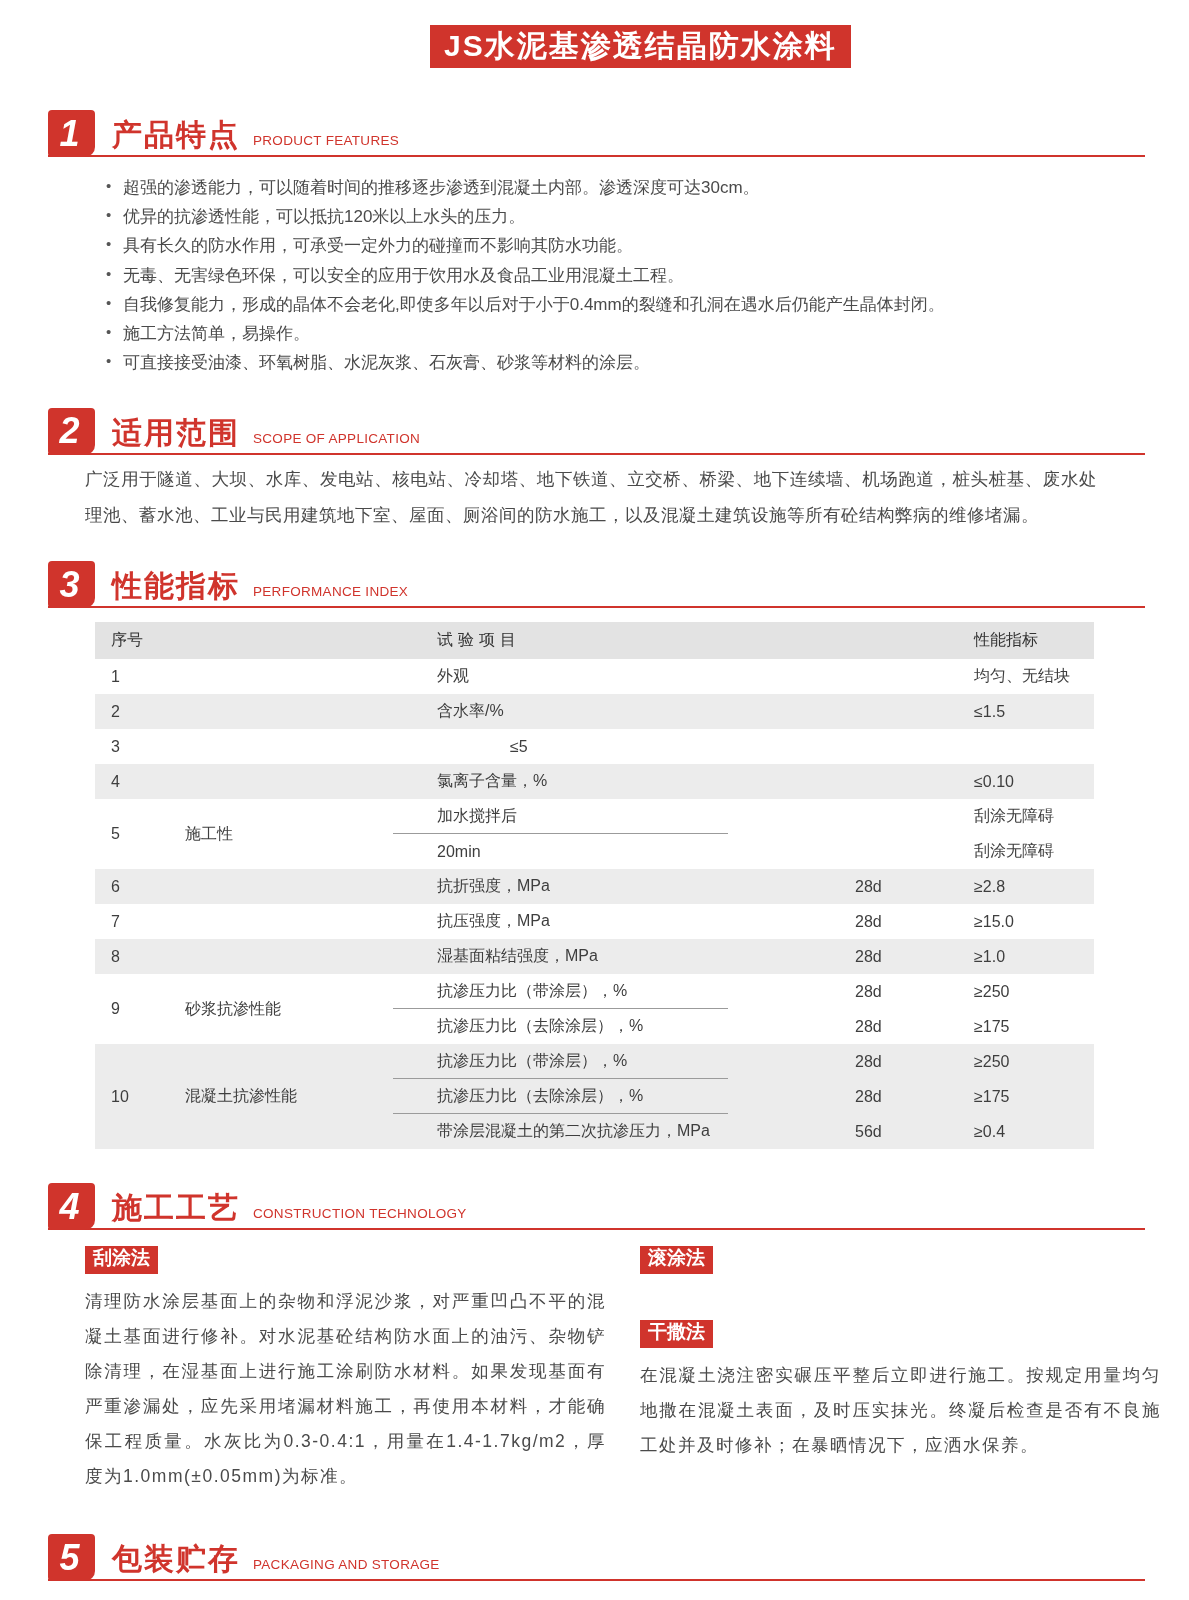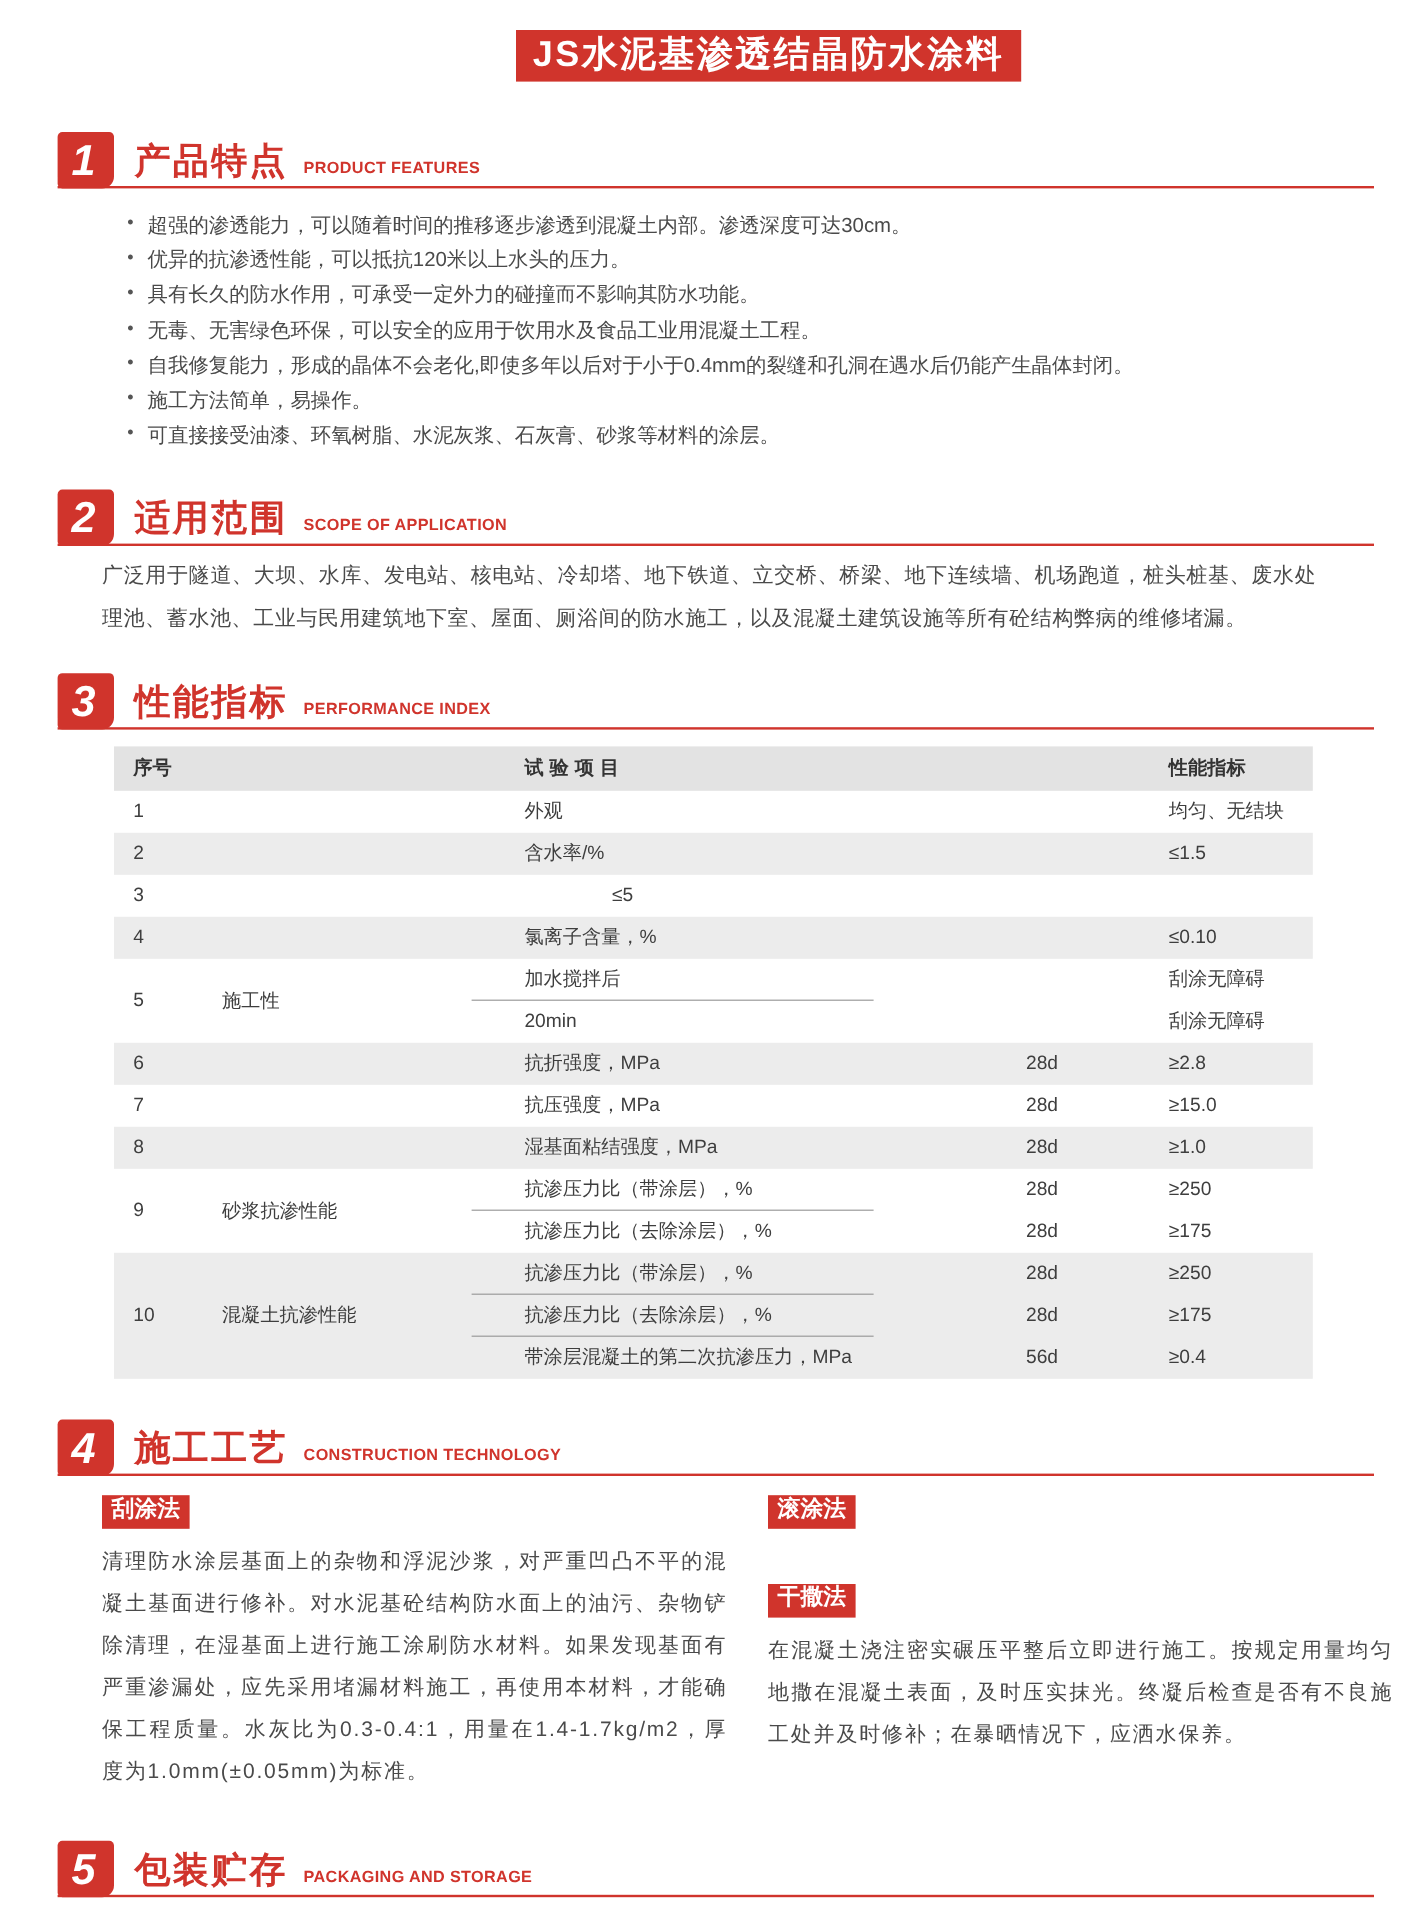--- a/index.html
+++ b/index.html
@@ -36,7 +36,7 @@
   }
   .sec-titles{margin-left:17px;display:flex;align-items:baseline;gap:13px;padding-bottom:5px;text-align:right;}
   .sec-title-cn{color:var(--accent);font-size:30px;font-weight:bold;letter-spacing:2px;line-height:1;}
-  .sec-title-en{color:var(--accent);font-size:13.5px;font-weight:bold;letter-spacing:0.3px;}
+  .sec-title-en{color:var(--accent);font-size:13.5px;font-weight:normal;letter-spacing:0.3px;}
   
   .feature-list{margin:16px 95px 0 104px;padding:0;list-style:none;}
   .feature-list li{

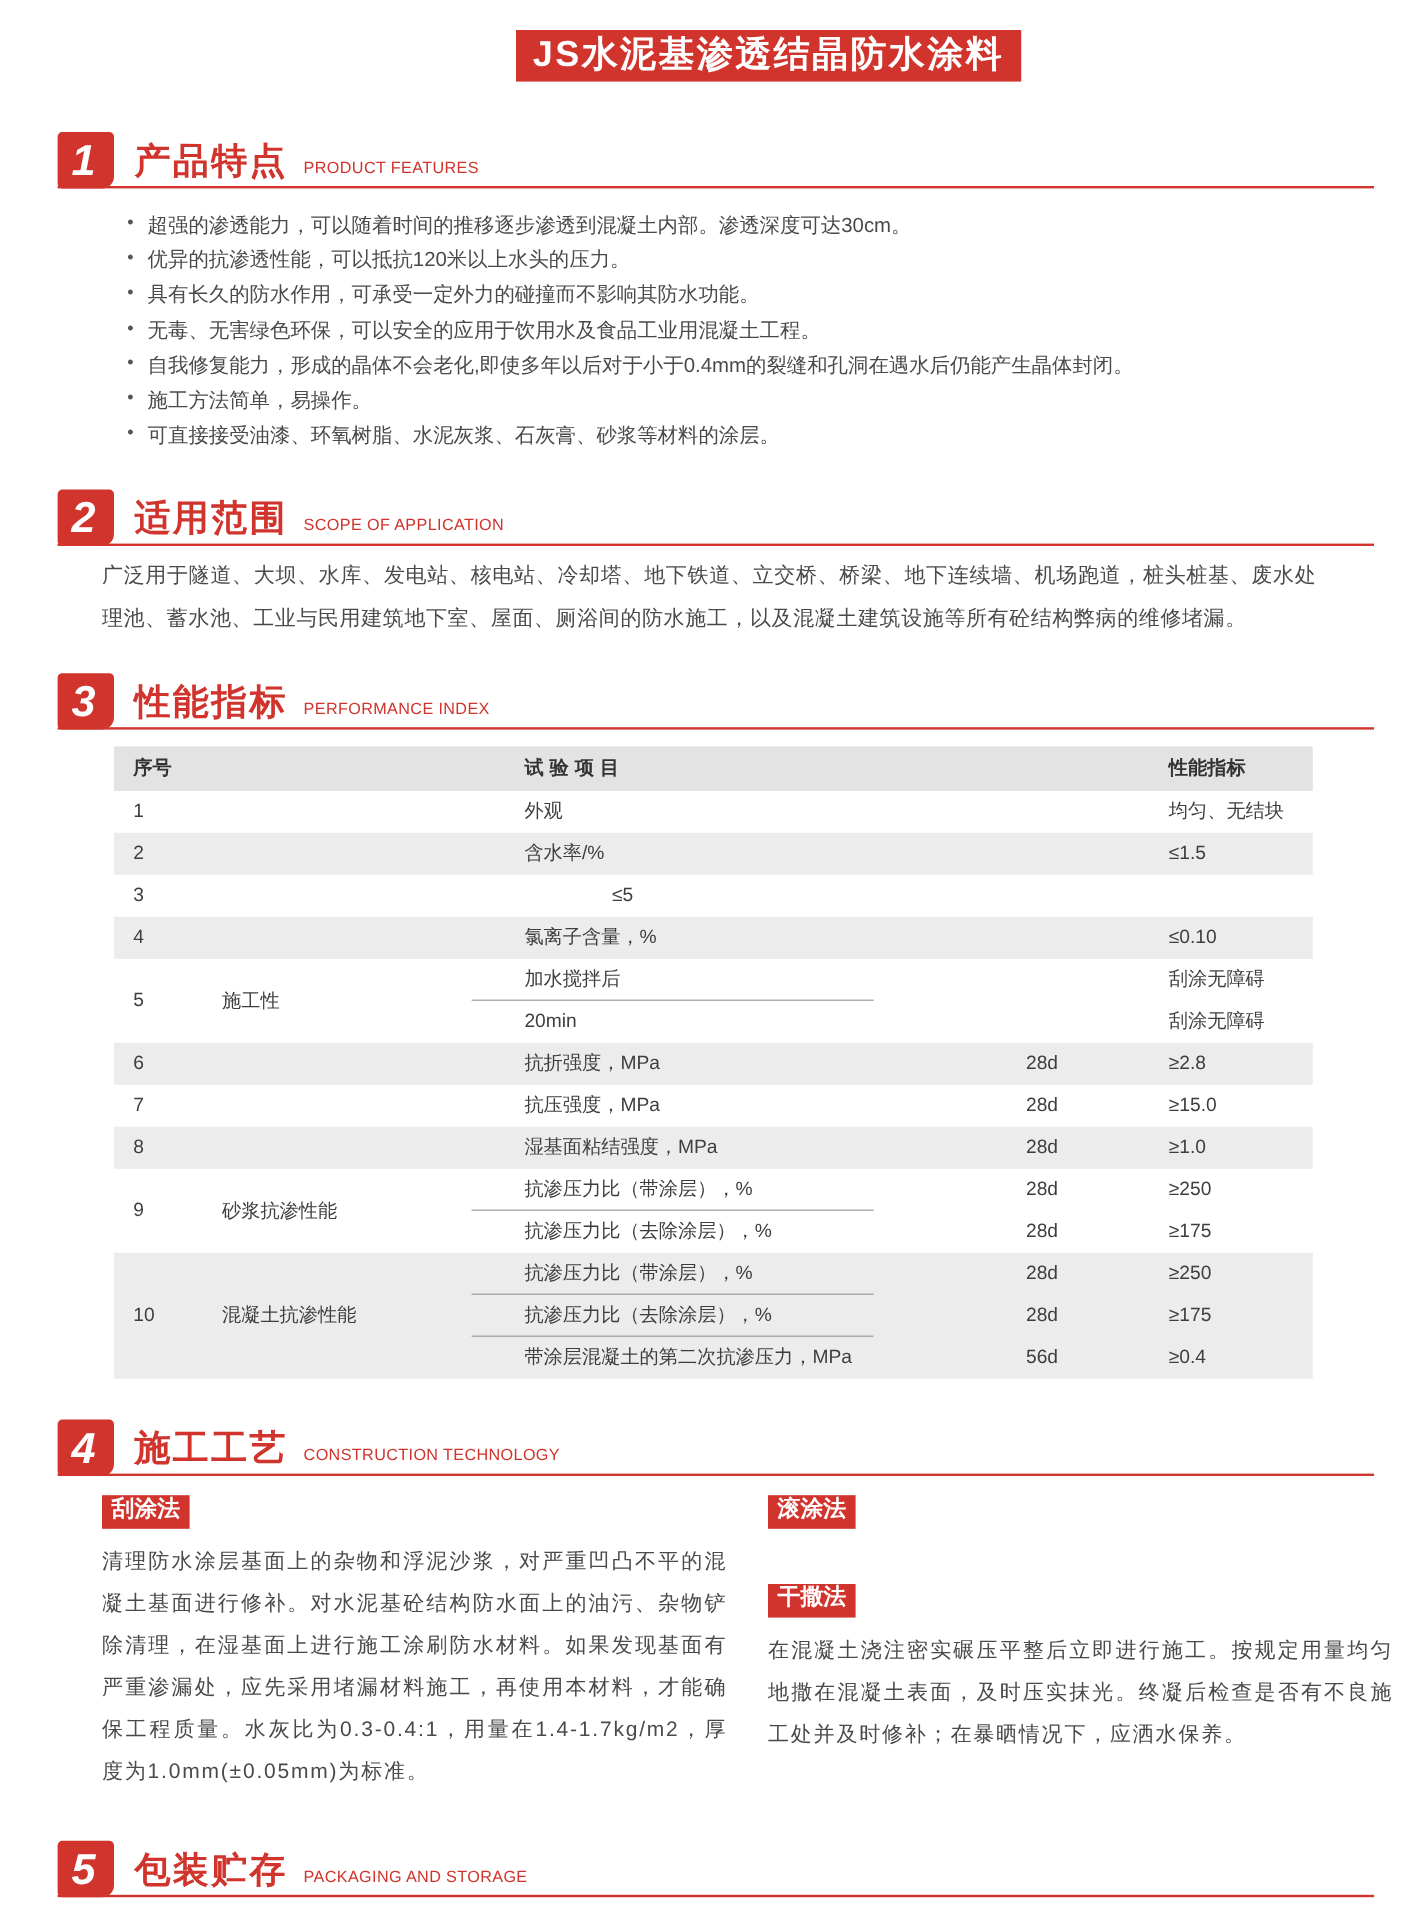--- a/index.html
+++ b/index.html
@@ -54,7 +54,7 @@
   .ptable{margin:14px 95px 0 95px;font-size:16px;color:var(--table-text);}
   .trow{display:flex;min-height:35px;}
   .trow.shade{background:var(--stripe-bg);}
-  .trow.thead{background:var(--thead-bg);font-weight:bold;min-height:37px;color:#333;}
+  .trow.thead{background:var(--thead-bg);font-weight:normal;min-height:37px;color:#333;}
   .cell{display:flex;align-items:center;}
   .c-no{width:70px;padding-left:16px;flex:0 0 auto;}
   .c-cat{width:220px;padding-left:20px;flex:0 0 auto;}

